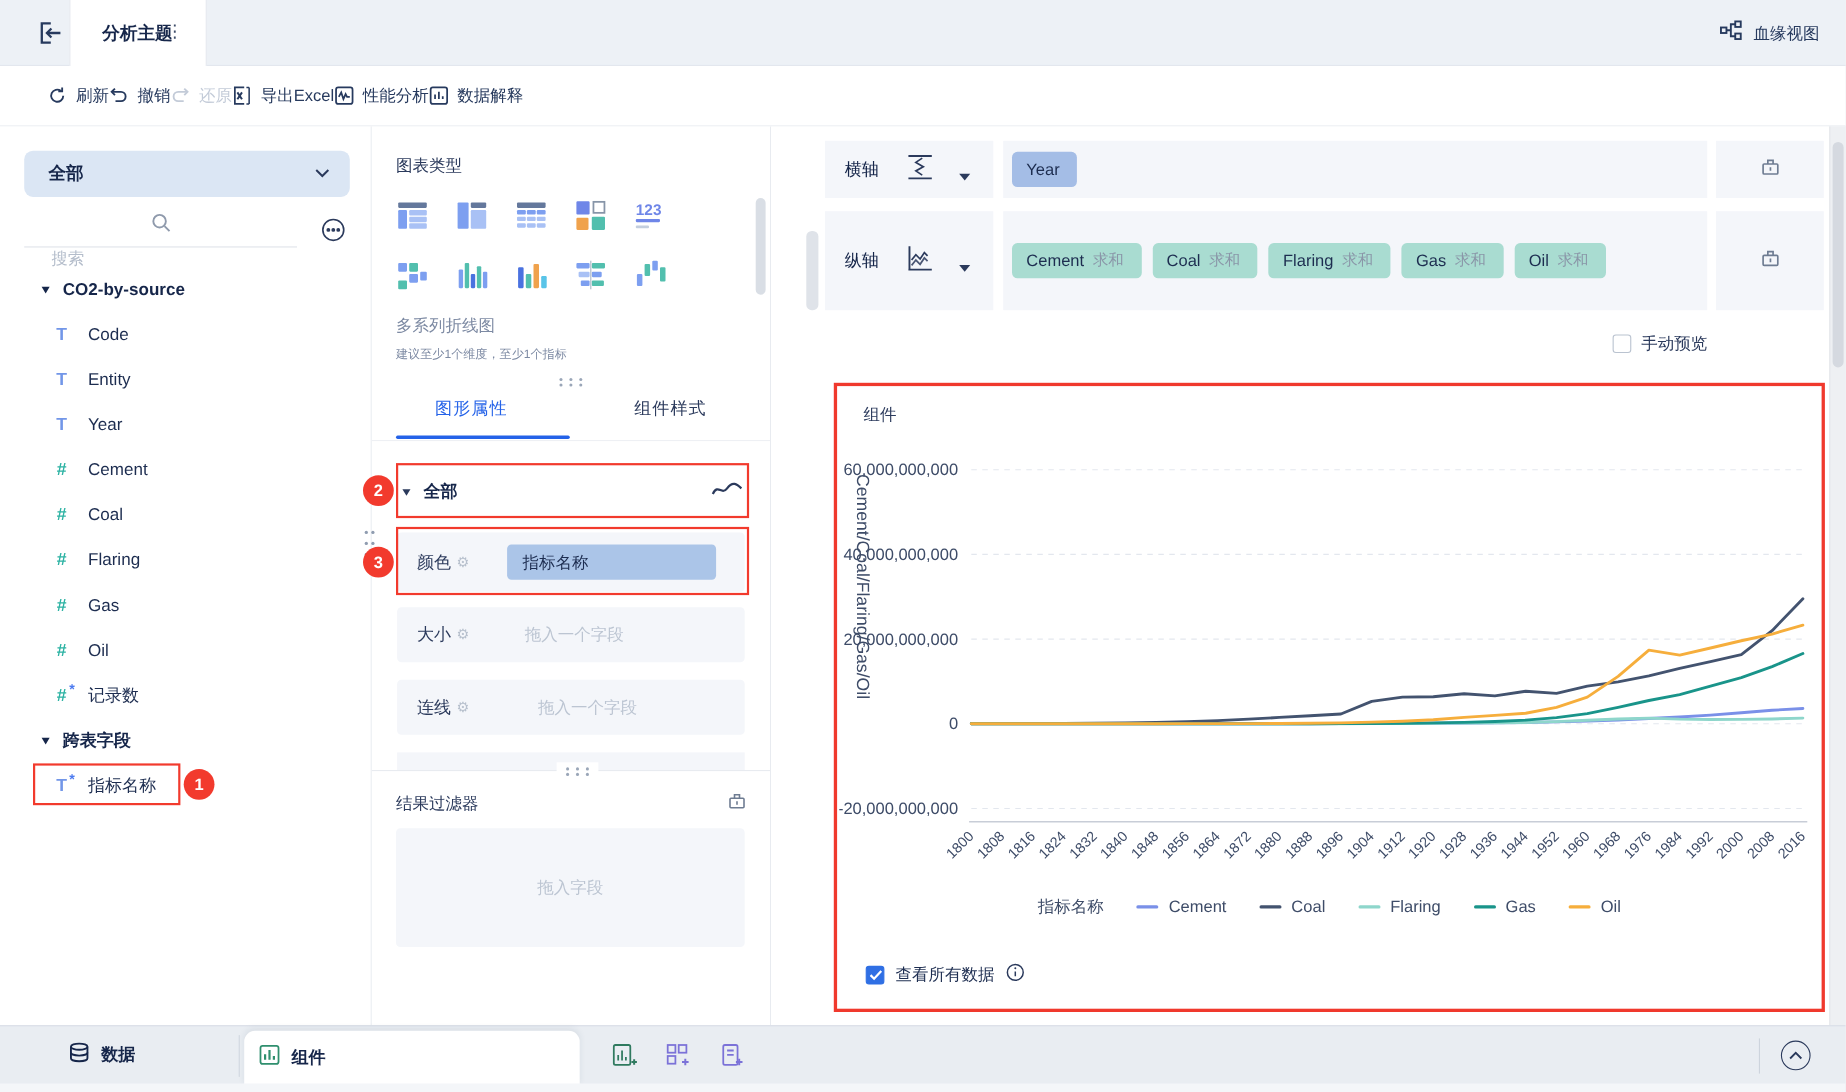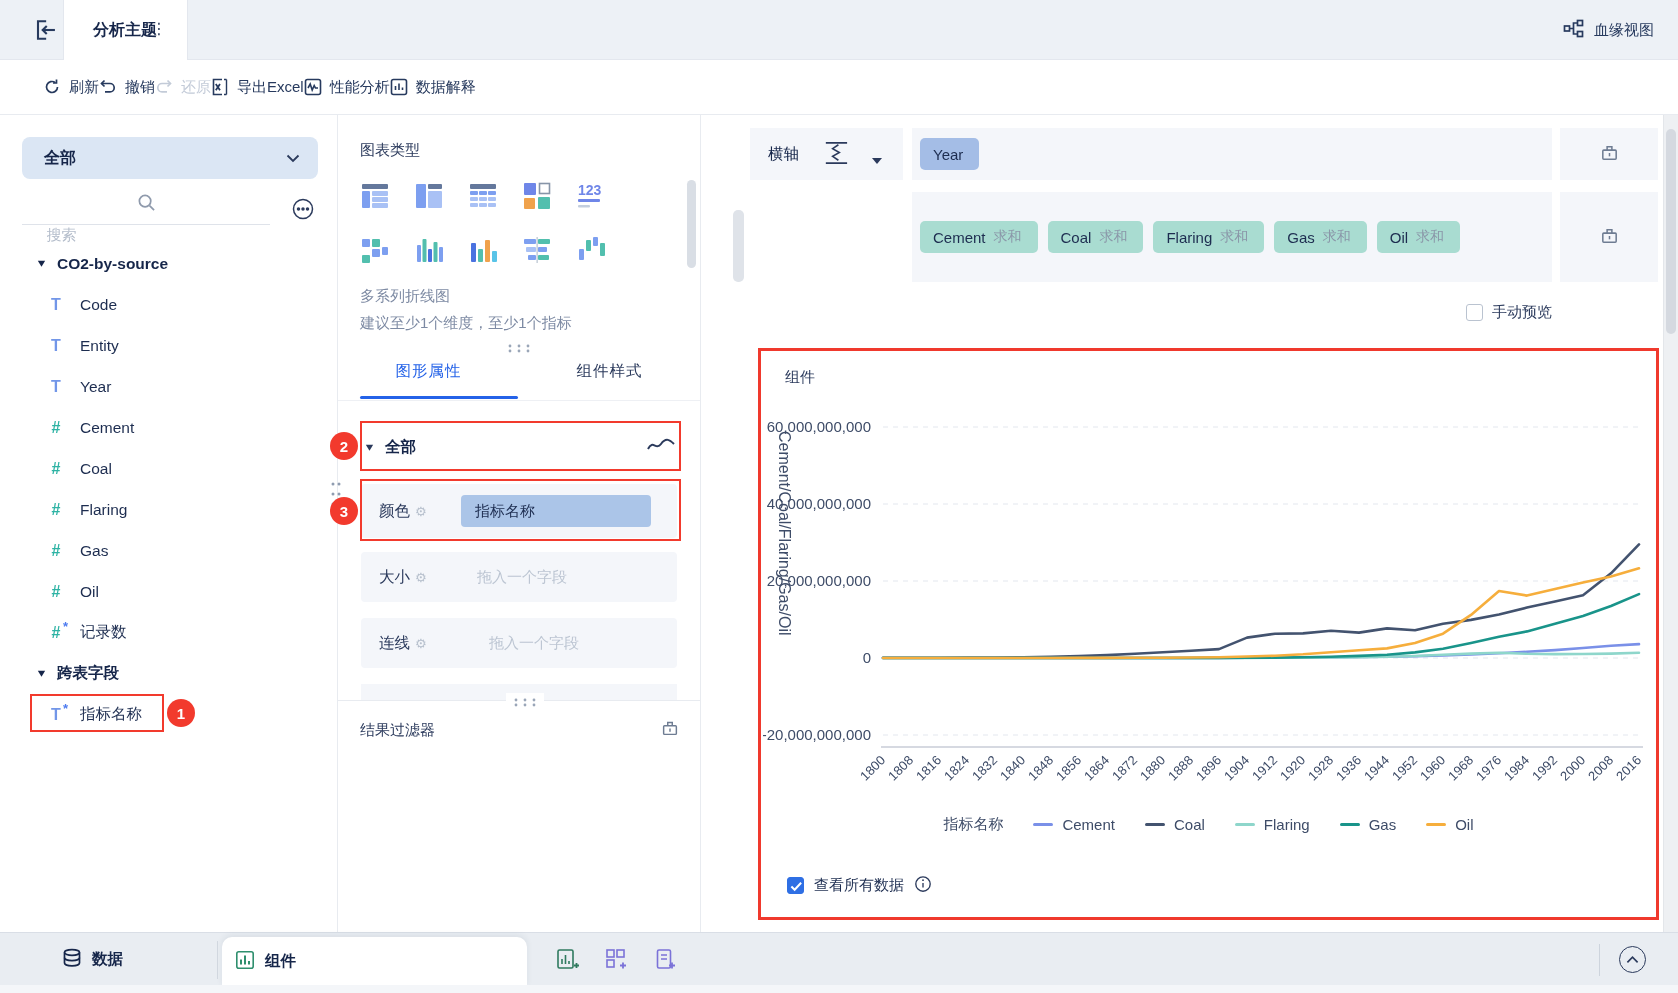--- a/index.html
+++ b/index.html
@@ -482,6 +482,17 @@
           </svg></span>
     </div>
 
+    <div class="axis-cell" style="left:49px; top:77px; width:153px; height:90px;">
+      <div class="cell-label">
+        <span>纵轴</span>
+        <span><svg viewBox="0 0 30 30" width="29" height="29" fill="none" stroke="#2b3a5c" stroke-width="1.8">
+              <path d="M6 4 V26 M5 26 H27"></path>
+              <path d="M8 17 l4-5 4 4 4-6 3 3" stroke-width="1.6"></path>
+              <path d="M8 22 l4-5 4 4 4-6 3 3" stroke-width="1.6" opacity=".85"></path>
+            </svg></span>
+        <span class="caret-dn"></span>
+      </div>
+    </div>
     <div class="axis-cell chip-cell" style="left:211px; top:77px; width:640px; height:90px;" id="y-chips">
         <div class="chip teal">
           <span>Cement</span>

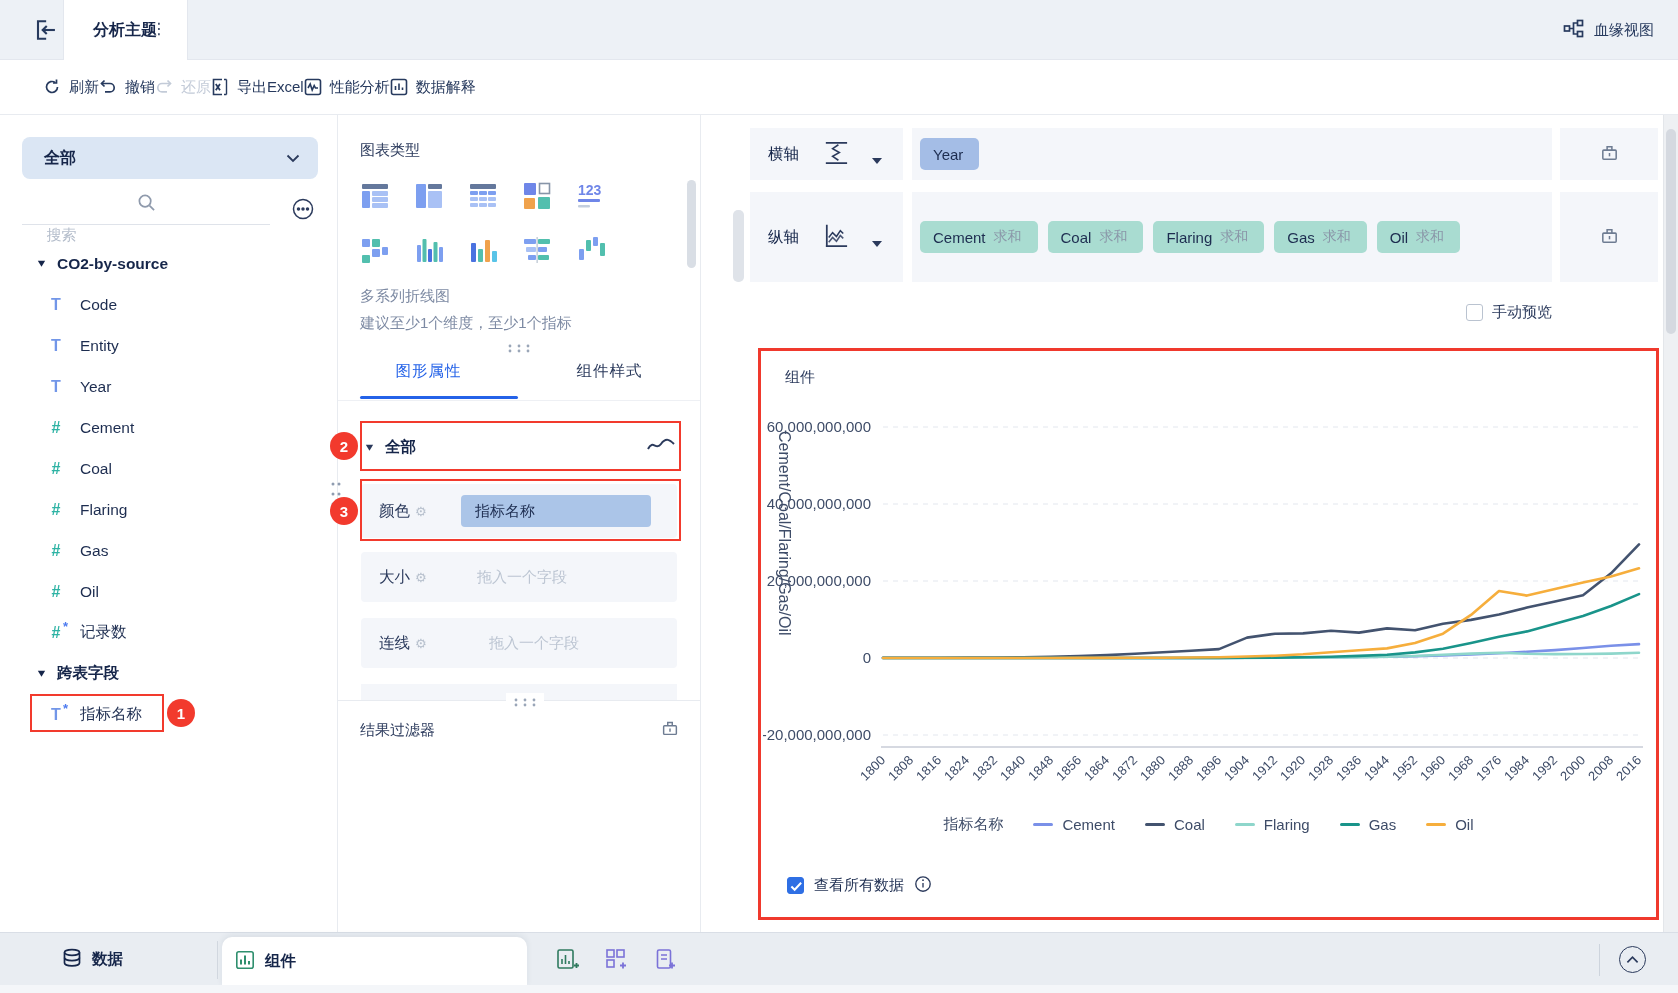--- a/index.html
+++ b/index.html
@@ -49,7 +49,7 @@
   .ct-icon { width:30px; height:30px; cursor:pointer; }
   .ct-scroll { position:absolute; left:349px; top:65px; width:9px; height:88px; background:#d9dee5; border-radius:5px; }
   .ct-name { position:absolute; left:22px; top:172px; font-size:15px; color:#7d8aa3; }
-  .ct-hint { position:absolute; left:22px; top:199px; font-size:15px; color:#7d8aa3; }
+  .ct-hint { position:absolute; left:22px; top:199px; font-size:11px; color:#7d8aa3; }
   .handle-mid { position:absolute; left:168px; top:224px; }
   .prop-tabs { position:absolute; left:0; top:246px; width:100%; display:flex; }
   .ptab { width:50%; text-align:center; font-size:15.5px; letter-spacing:1px; color:#2b3a5c; cursor:pointer; }

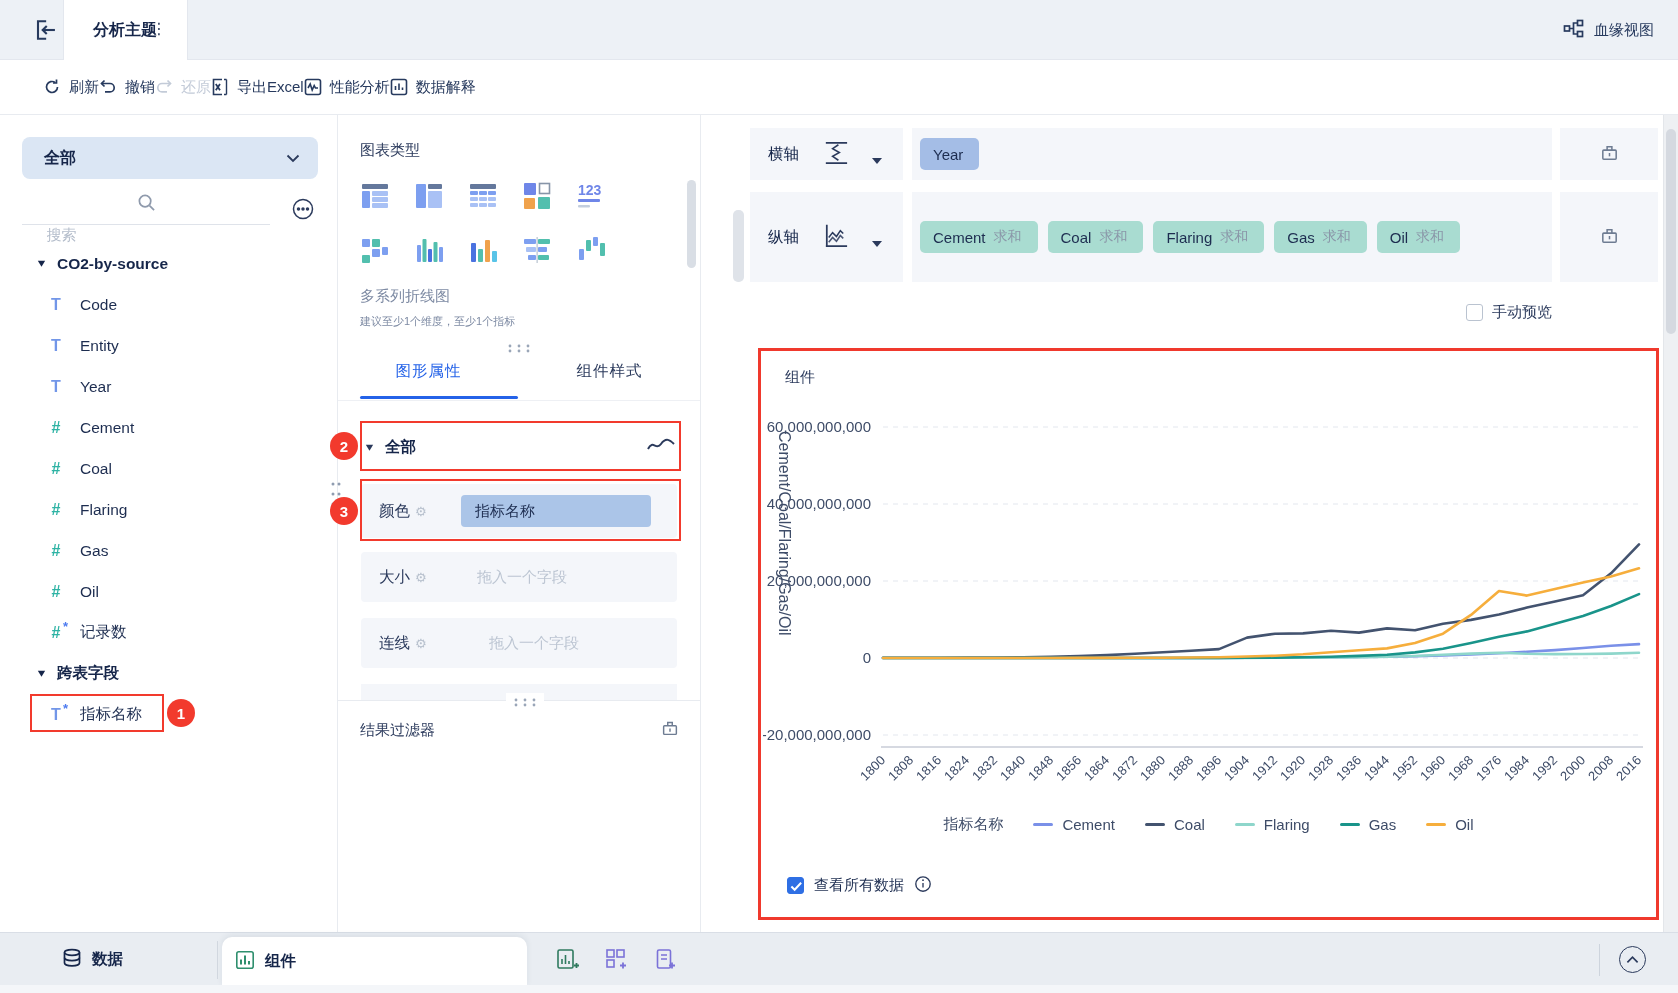--- a/index.html
+++ b/index.html
@@ -443,6 +443,9 @@
             <path d="M8.5 8.5 V5 H13.5 V8.5"></path>
             <path d="M11 11.5 v3.5"></path>
           </svg></span>
+    </div>
+    <div class="drop-zone">
+      <span>拖入字段</span>
     </div>
     <div class="dots-v">
       <svg width="12" height="28" viewBox="0 0 12 28">

